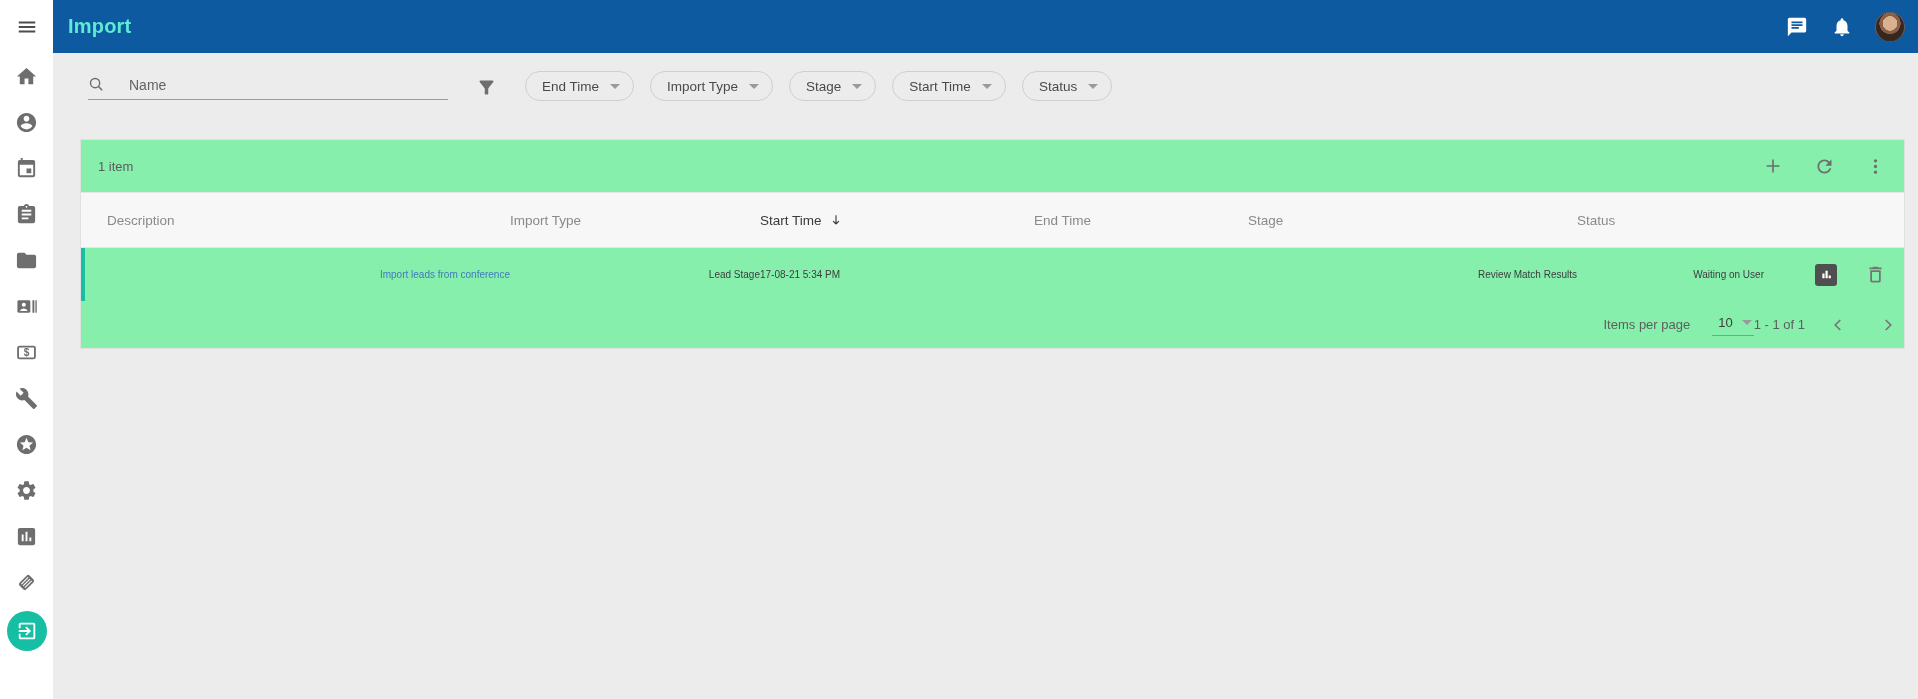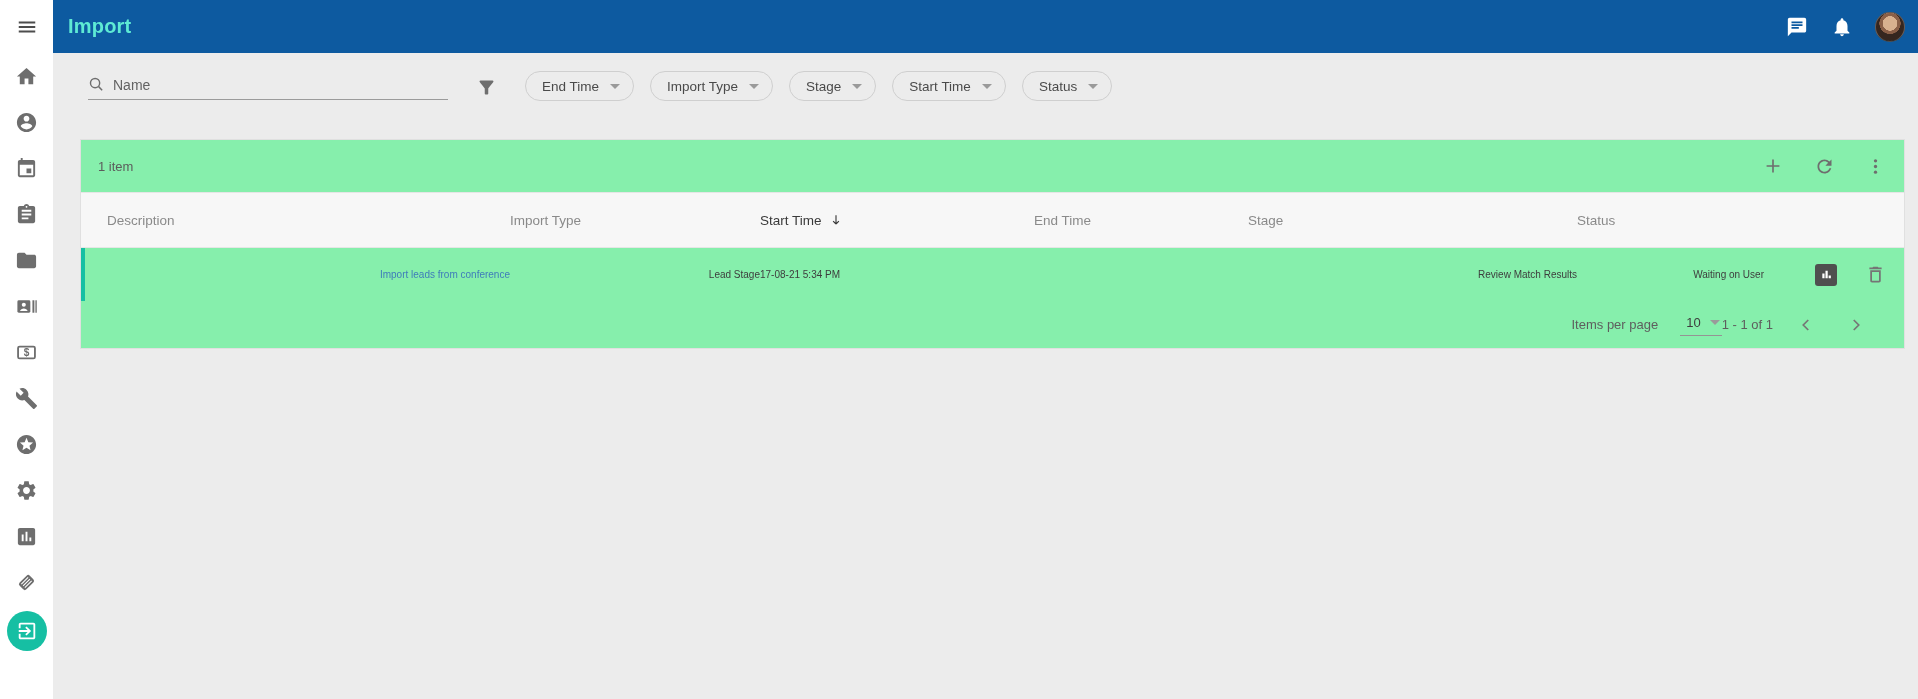--- a/index.html
+++ b/index.html
@@ -48,7 +48,7 @@
 
   .filterbar { height:62px; display:flex; align-items:center; padding-left:35px; }
   .search {
-    width:360px; display:flex; align-items:center; gap:8px;
+    width:360px; display:flex; align-items:center; gap:24px;
     border-bottom:1px solid #9b9b9b; padding-bottom:6px; margin-top:8px;
   }
   .search input {

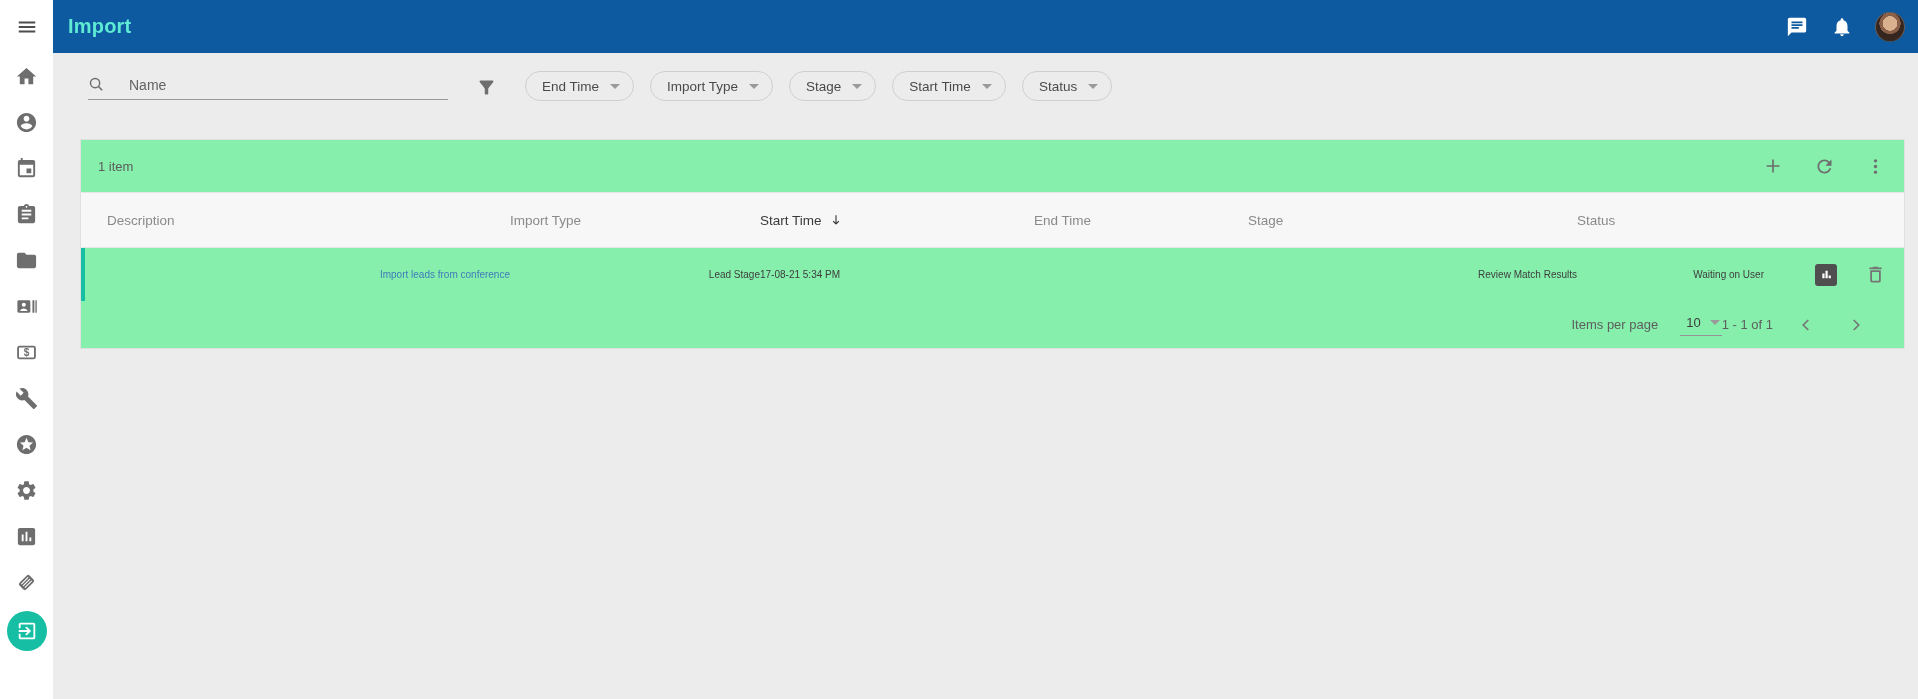--- a/index.html
+++ b/index.html
@@ -110,7 +110,7 @@
 
   .pager {
     height:47px; display:flex; align-items:center; justify-content:flex-end;
-    padding-right:36px; font-size:13px; color:#5e5e5e;
+    padding-right:4px; font-size:13px; color:#5e5e5e;
   }
   .pagesize {
     display:flex; align-items:center; gap:9px; margin-left:22px;

